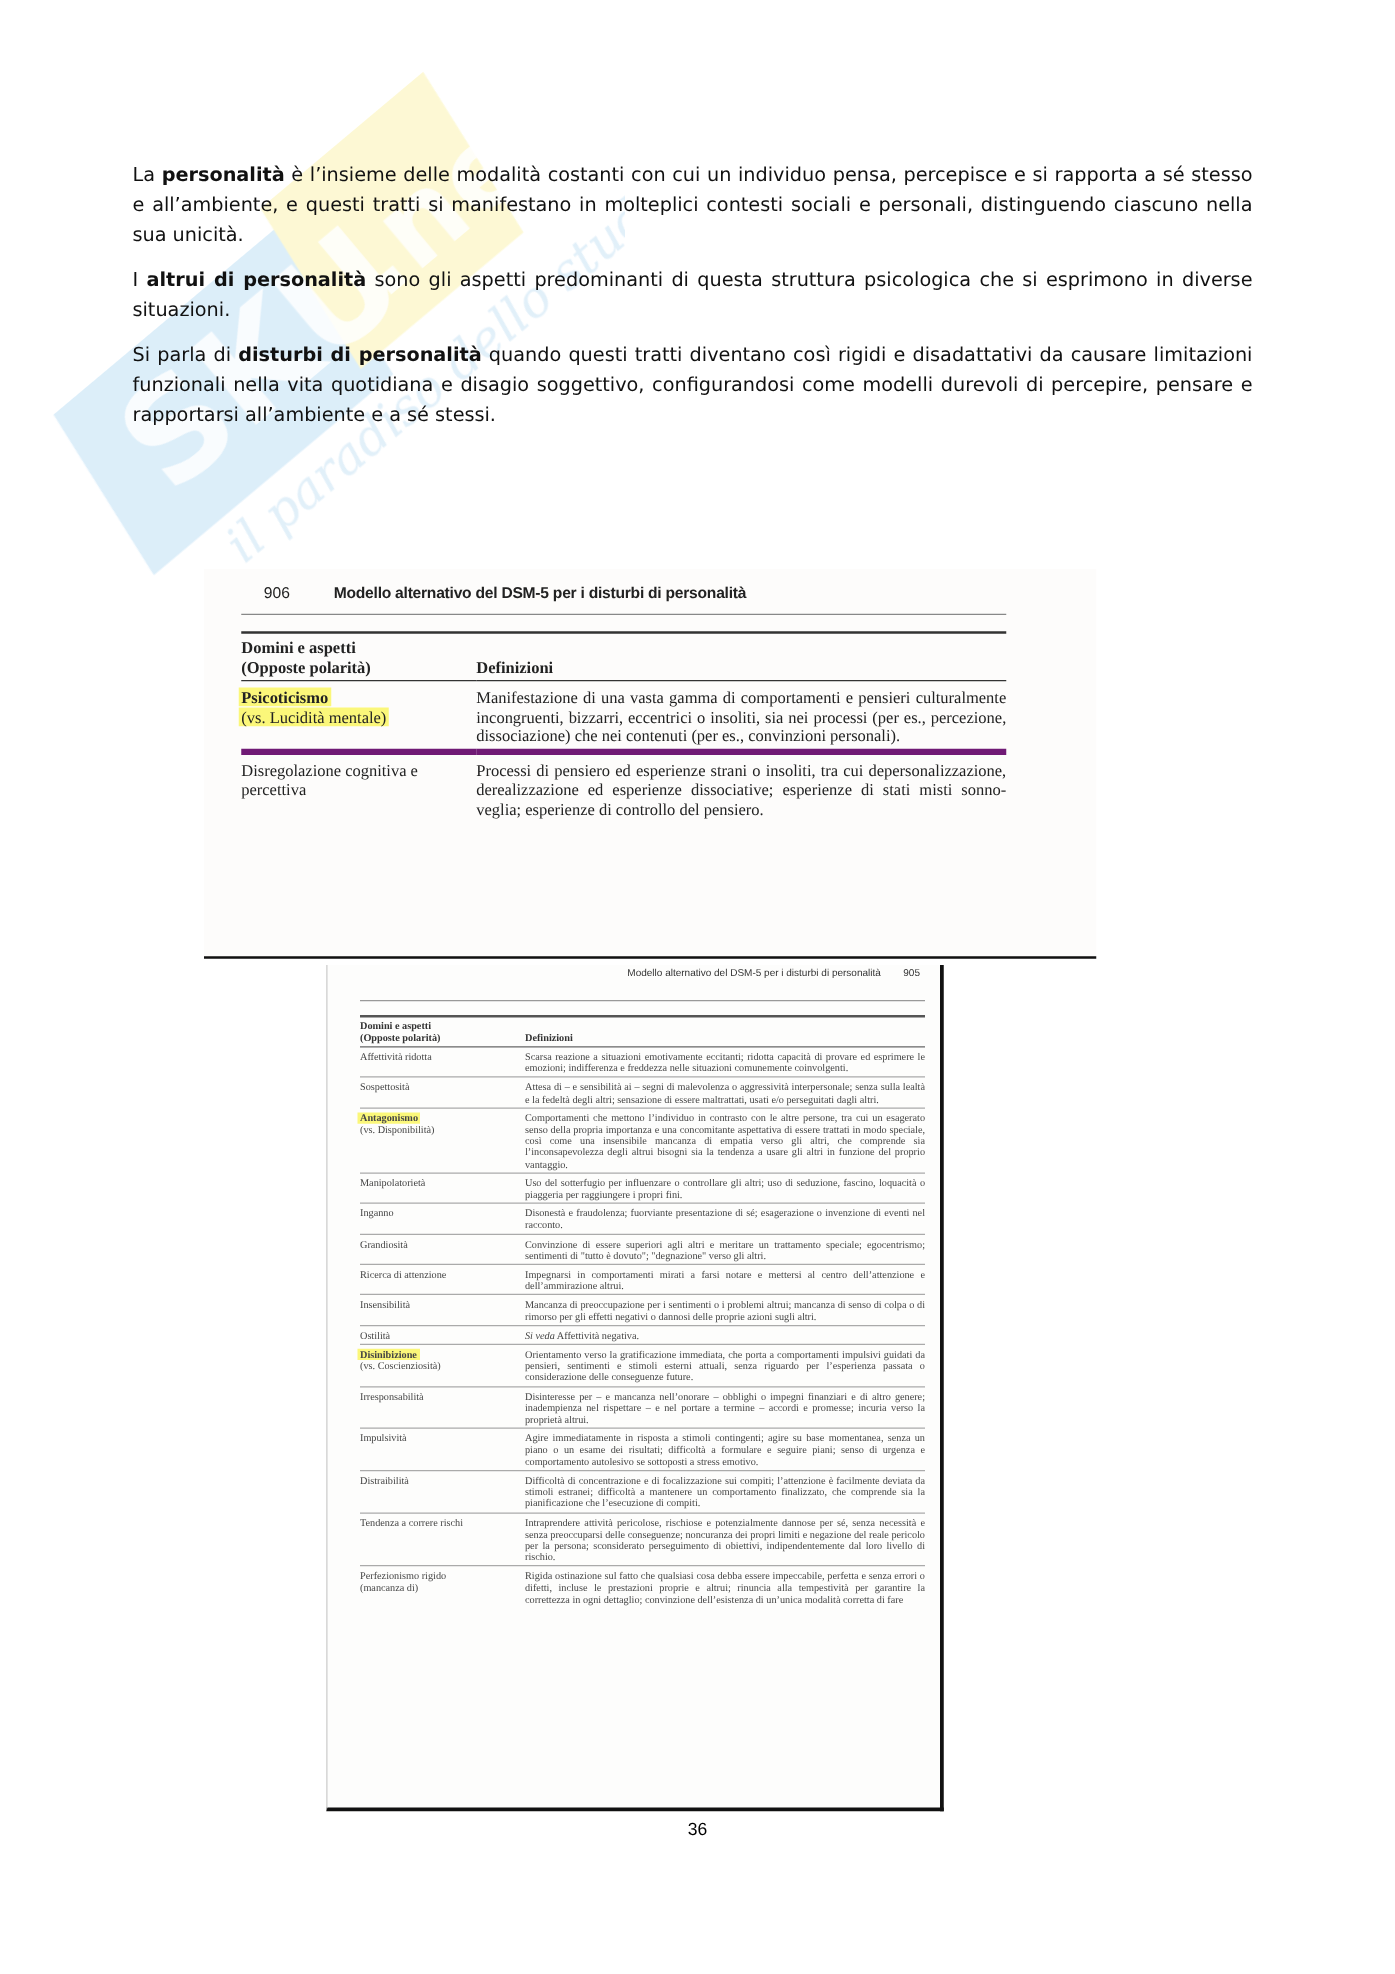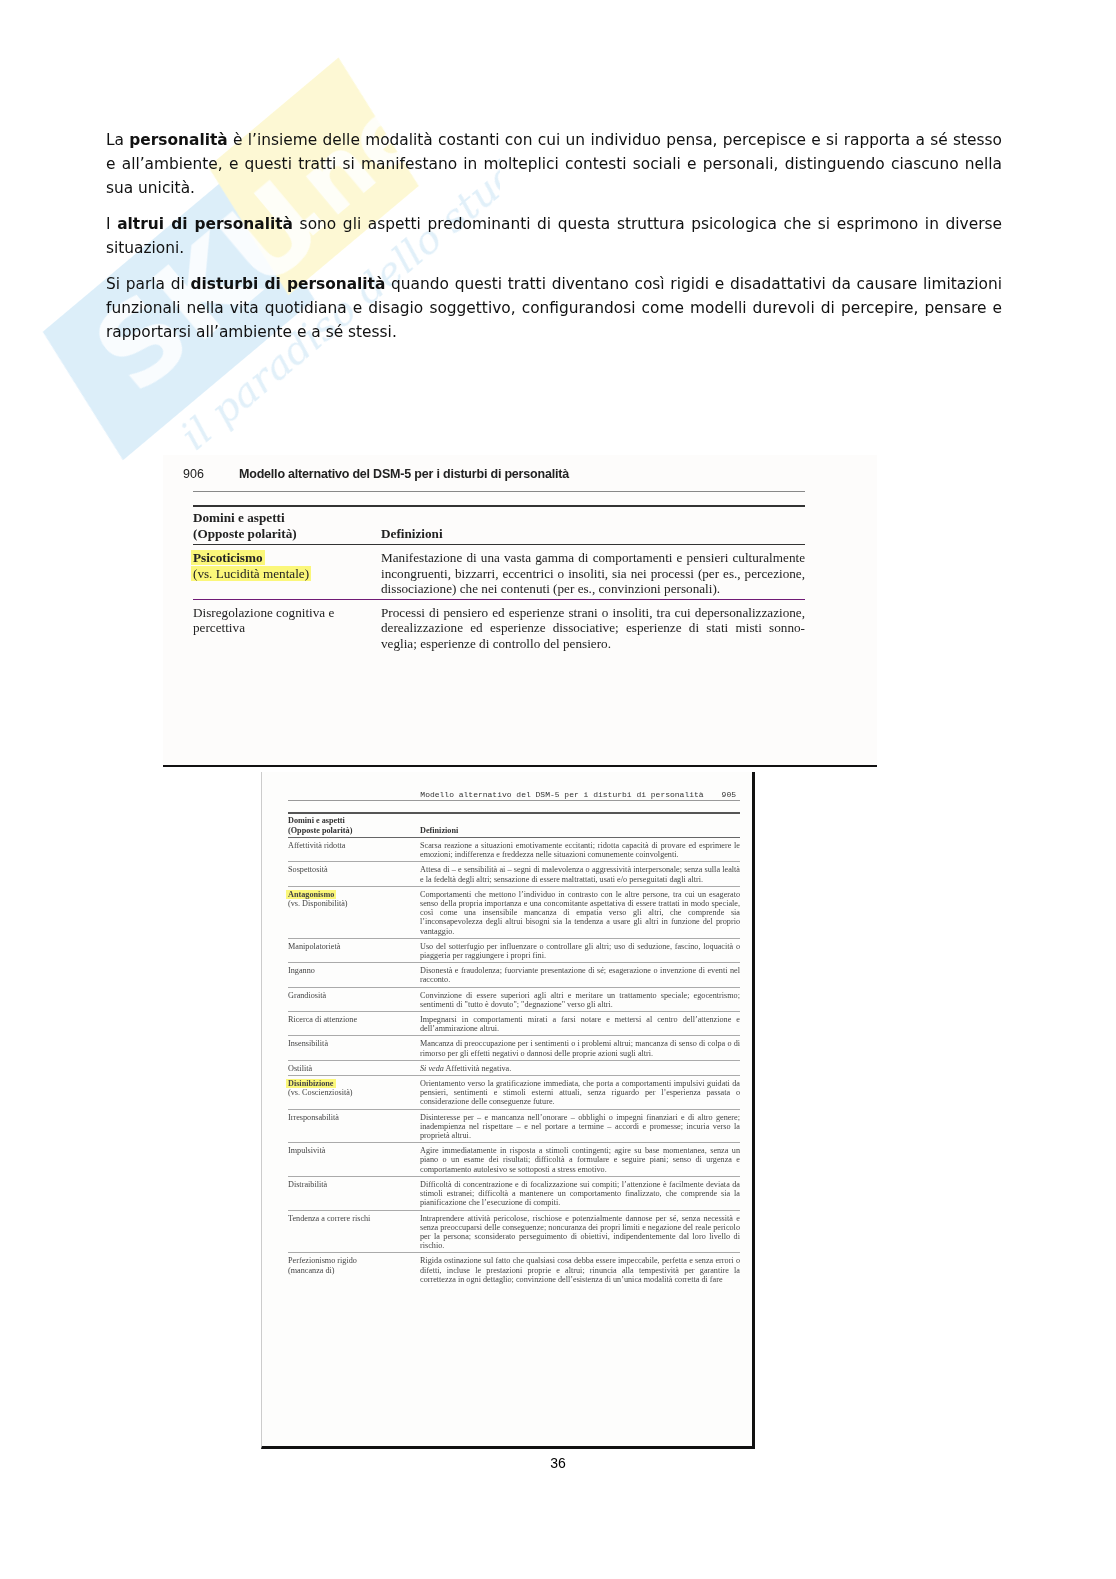--- a/index.html
+++ b/index.html
@@ -15,7 +15,7 @@
 
   
   .scan1 { position: absolute; left: 163px; top: 455px; width: 714px; height: 312px; background: #fdfcfb; }
-  .scan1 .hdr { position: absolute; left: 20px; top: 12px; font-family: "Liberation Sans", sans-serif; font-size: 12.5px; color: #222; }
+  .scan1 .hdr { position: absolute; left: 48px; top: 12px; font-family: "Liberation Sans", sans-serif; font-size: 12.5px; color: #222; }
   .scan1 .hdr .pg { display: inline-block; width: 56px; }
   .scan1 .hdr .ttl { font-weight: bold; letter-spacing: -0.2px; }
   .scan1 .line { position: absolute; left: 30px; width: 612px; background: #333; }

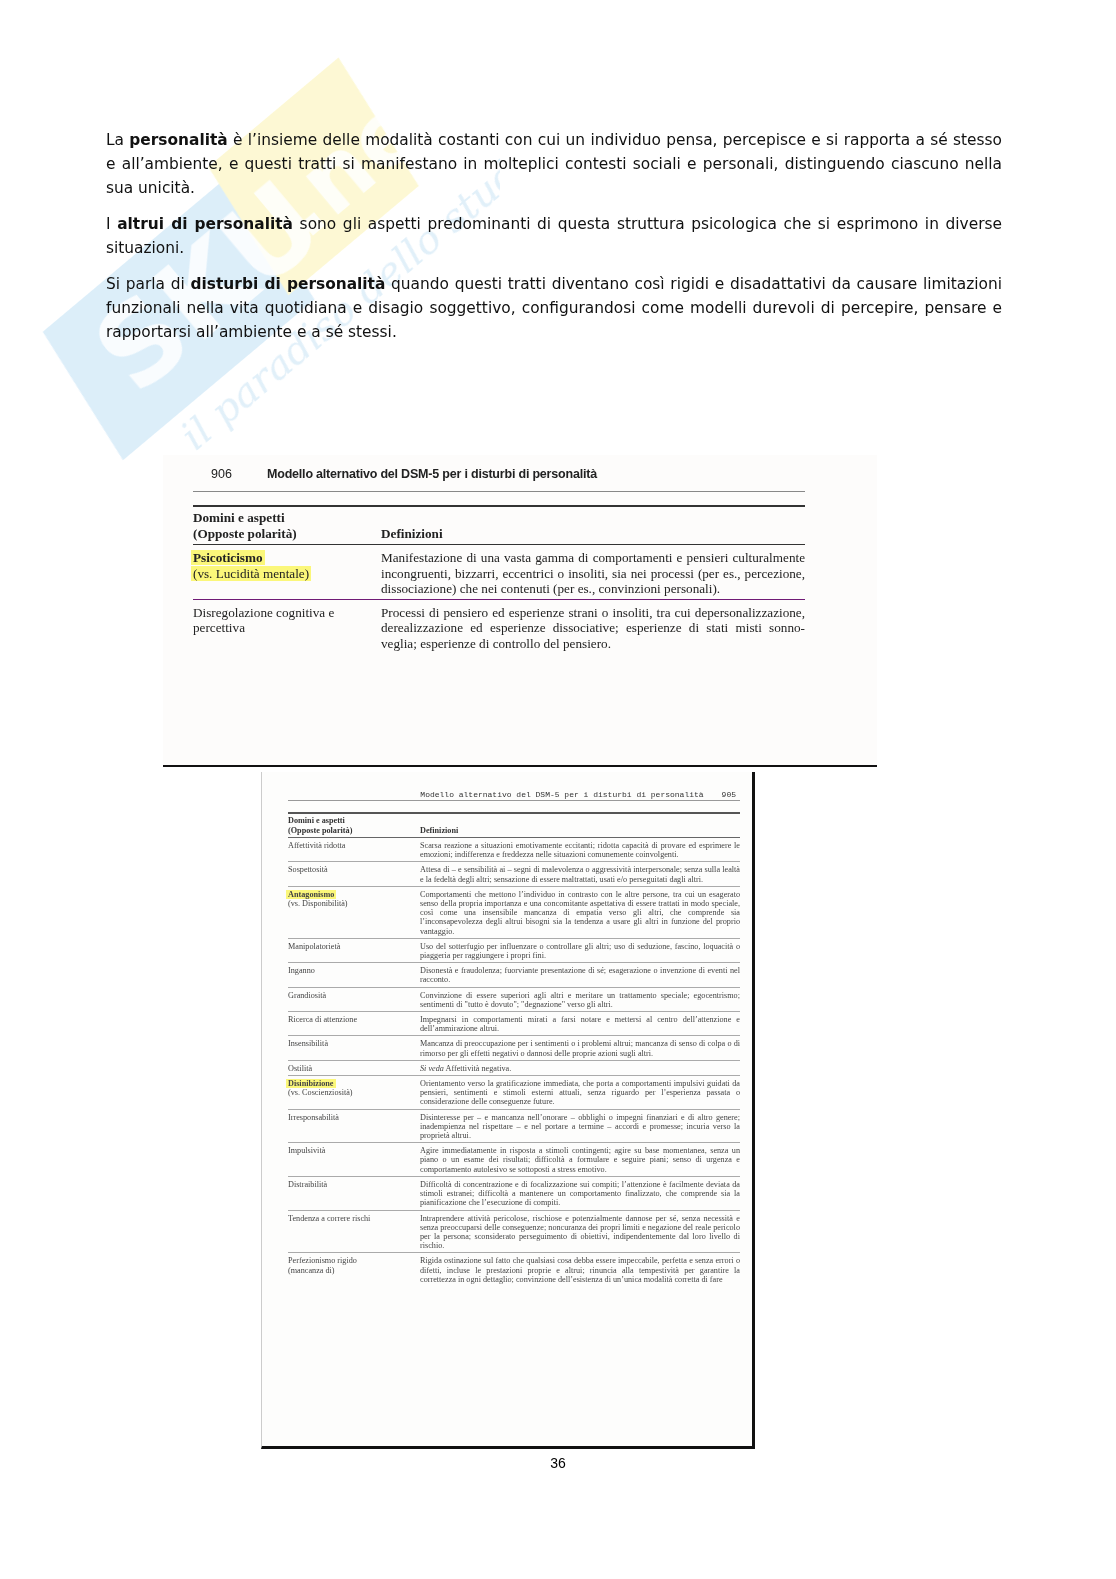--- a/index.html
+++ b/index.html
@@ -21,7 +21,7 @@
   .scan1 .line { position: absolute; left: 30px; width: 612px; background: #333; }
   .scan1 table { position: absolute; left: 30px; top: 54px; width: 612px; border-collapse: collapse; font-family: "Liberation Serif", serif; font-size: 13.2px; color: #222; }
   .scan1 th { text-align: left; font-weight: bold; vertical-align: bottom; padding: 1px 0 2px 0; line-height: 16px; border-bottom: 1.5px solid #333; }
-  .scan1 td { vertical-align: top; padding: 5px 0 2px 0; line-height: 15.5px; border-bottom: 1px solid #701a75; }
+  .scan1 td { vertical-align: top; padding: 5px 0 2px 0; line-height: 15.5px; border-bottom: 5px solid #701a75; }
   .scan1 td.c1, .scan1 th.c1 { width: 188px; }
   .scan1 td.c2 { text-align: justify; }
   .bottom-rule { position: absolute; left: 163px; top: 765px; width: 714px; height: 2px; background: #111; }

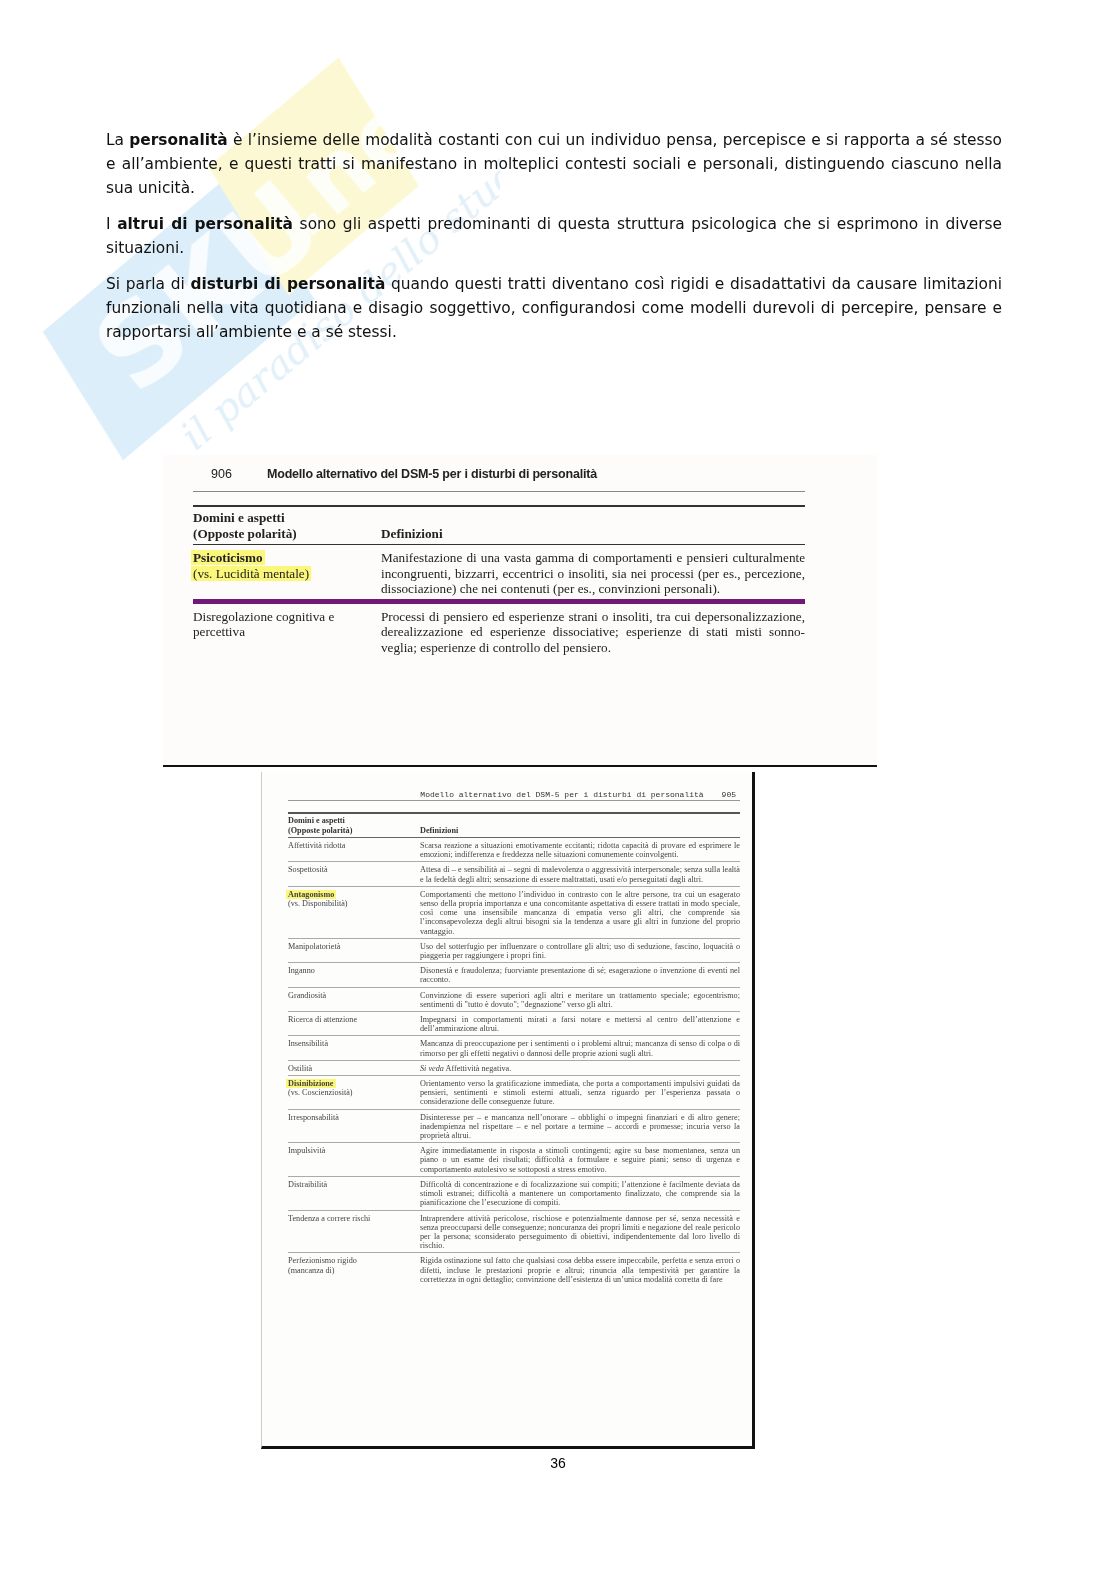--- a/index.html
+++ b/index.html
@@ -30,7 +30,7 @@
 
   
   .scan2 { position: absolute; left: 261px; top: 772px; width: 494px; height: 677px; background: #fdfdfc; border-right: 3px solid #111; border-bottom: 3px solid #111; border-left: 1px solid #ccc; box-sizing: border-box; overflow: hidden; }
-  .scan2 .hdr { position: absolute; right: 16px; top: 18px; font-family: Liberation Mono, monospace; font-size: 8px; color: #333; }
+  .scan2 .hdr { position: absolute; right: 16px; top: 2px; font-family: Liberation Sans, sans-serif; font-size: 8px; color: #333; }
   .scan2 .hdr .pg { margin-left: 18px; }
   .scan2 .rule1 { position: absolute; left: 26px; top: 28px; width: 452px; height: 1px; background: #999; }
   .scan2 .rule2 { position: absolute; left: 26px; top: 40px; width: 452px; height: 2px; background: #555; }

